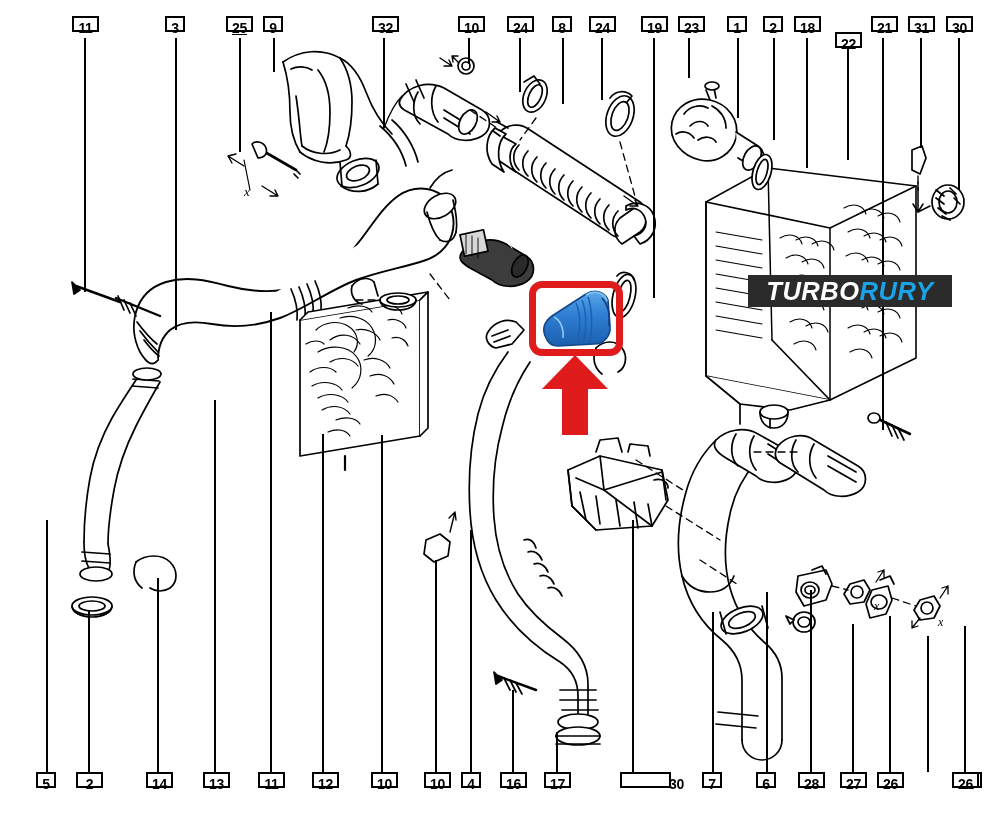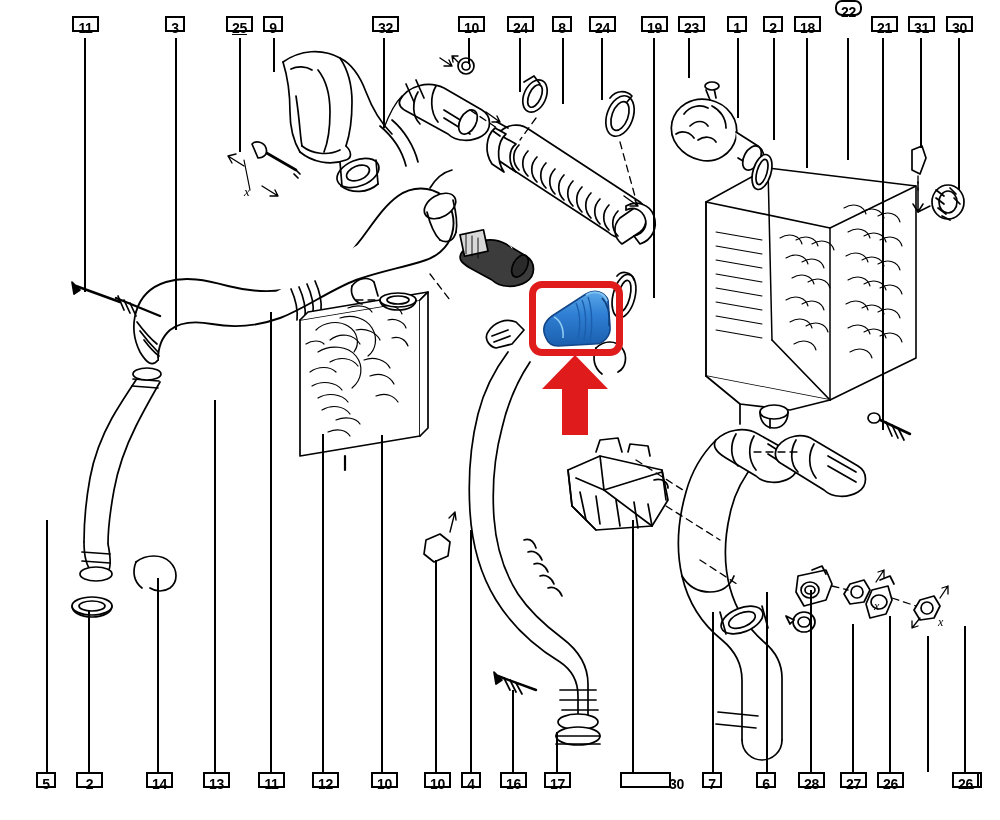--- a/index.html
+++ b/index.html
@@ -557,7 +557,7 @@
       <div class="leader" style="left: 806px; top: 38px; width: 1.6px; height: 130px;"></div>
       <div class="callout w2" style="left: 794px; top: 16px;">18</div>
       <div class="leader" style="left: 847px; top: 38px; width: 1.6px; height: 122px;"></div>
-      <div class="callout w2" style="left: 835px; top: 0; border-radius: 7px;">22</div>
+      <div class="callout w2" style="left: 835px; top: 32px;">22</div>
       <div class="leader" style="left: 882px; top: 38px; width: 1.6px; height: 392px;"></div>
       <div class="callout w2" style="left: 871px; top: 16px;">21</div>
       <div class="leader" style="left: 920px; top: 38px; width: 1.6px; height: 110px;"></div>

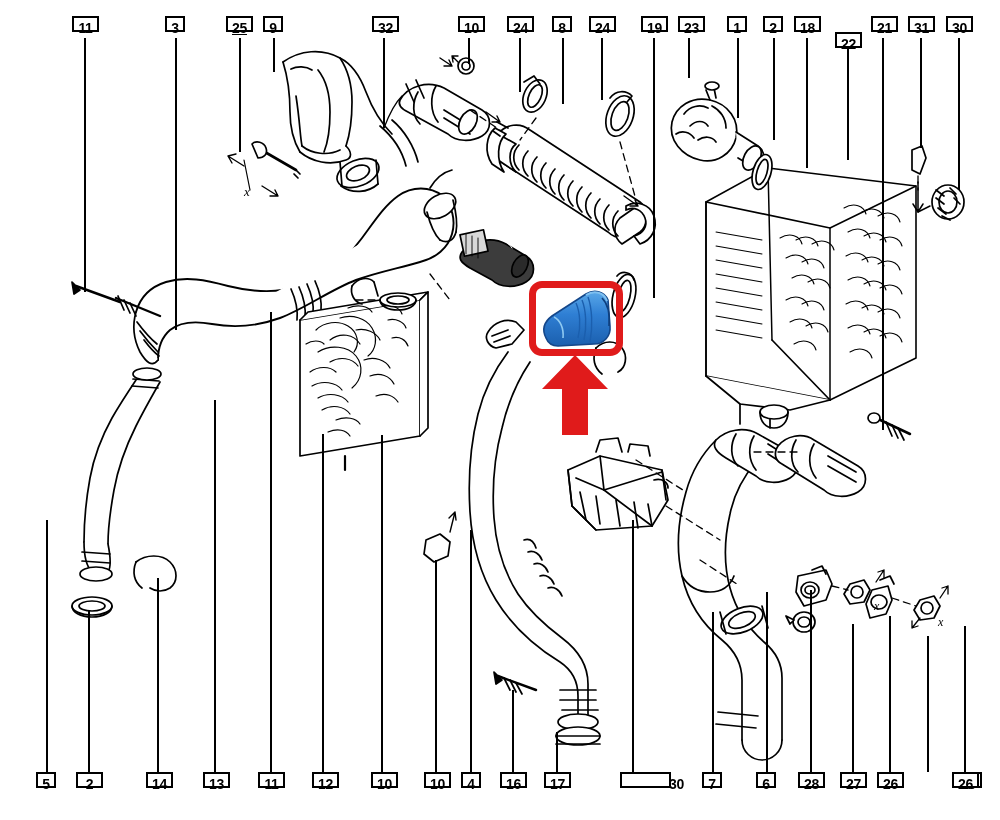--- a/index.html
+++ b/index.html
@@ -526,6 +526,11 @@
     <path d="M33 0 L 66 34 L 46 34 L 46 80 L 20 80 L 20 34 L 0 34 Z" fill="#e01b1b"></path>
   </svg>
 
+  <div id="watermark">
+    <span class="wm-text">
+      <span class="wm-a">TURBO</span><span class="wm-b">RURY</span>
+    </span>
+  </div>
 
   <div id="callout-layer">
       <div class="leader" style="left: 84px; top: 38px; width: 1.6px; height: 254px;"></div>

